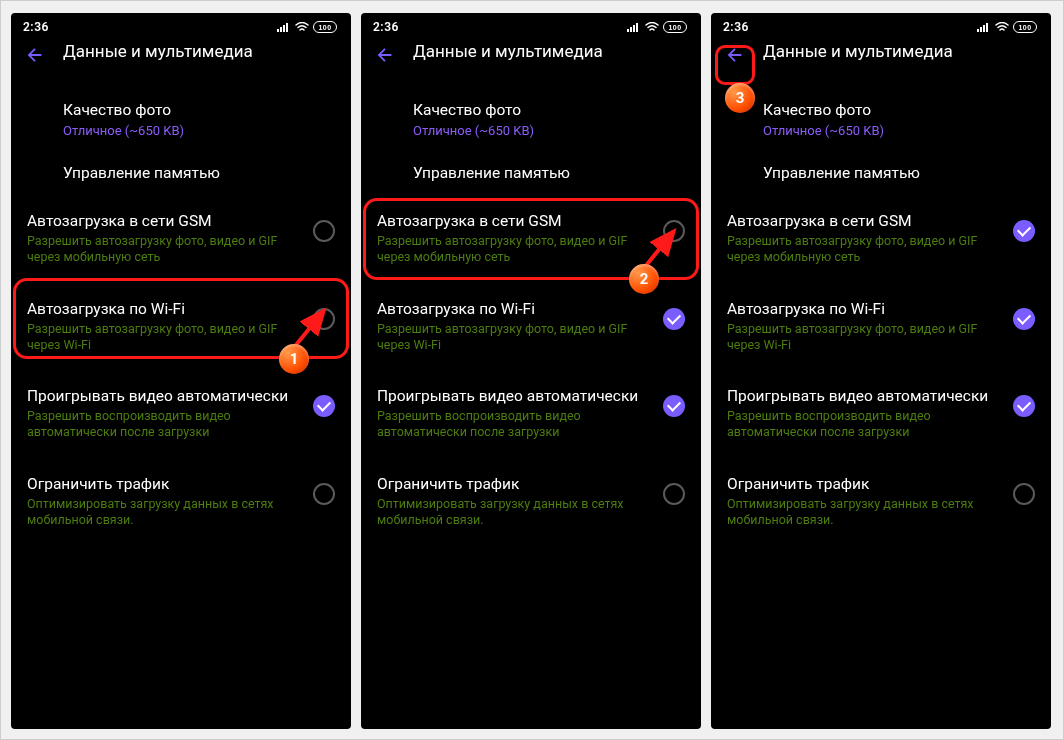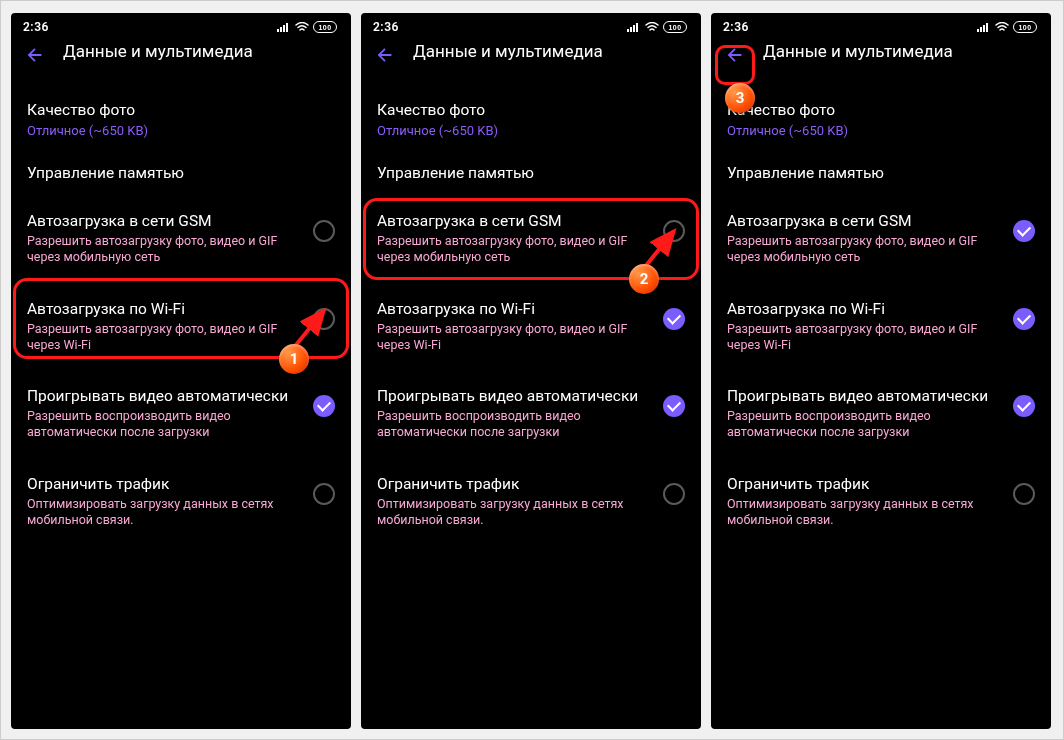--- a/index.html
+++ b/index.html
@@ -55,6 +55,7 @@
   }
   .section {
     padding: 12px 16px 14px;
+    margin-left: 36px;
   }
   .sec-title {
     font-size: 15.5px;

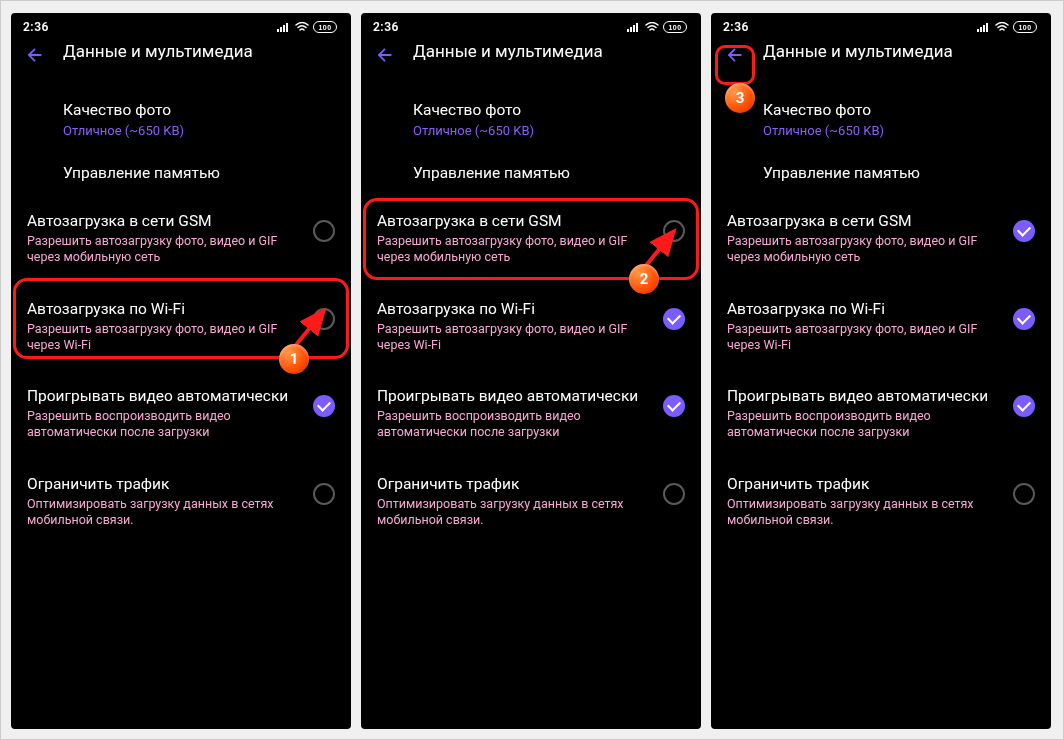--- a/index.html
+++ b/index.html
@@ -83,7 +83,7 @@
   }
   .item-desc {
     font-size: 12.5px;
-    color: #f9a8d4;
+    color: #4d7c0f;
     line-height: 1.3;
   }
   .check {

